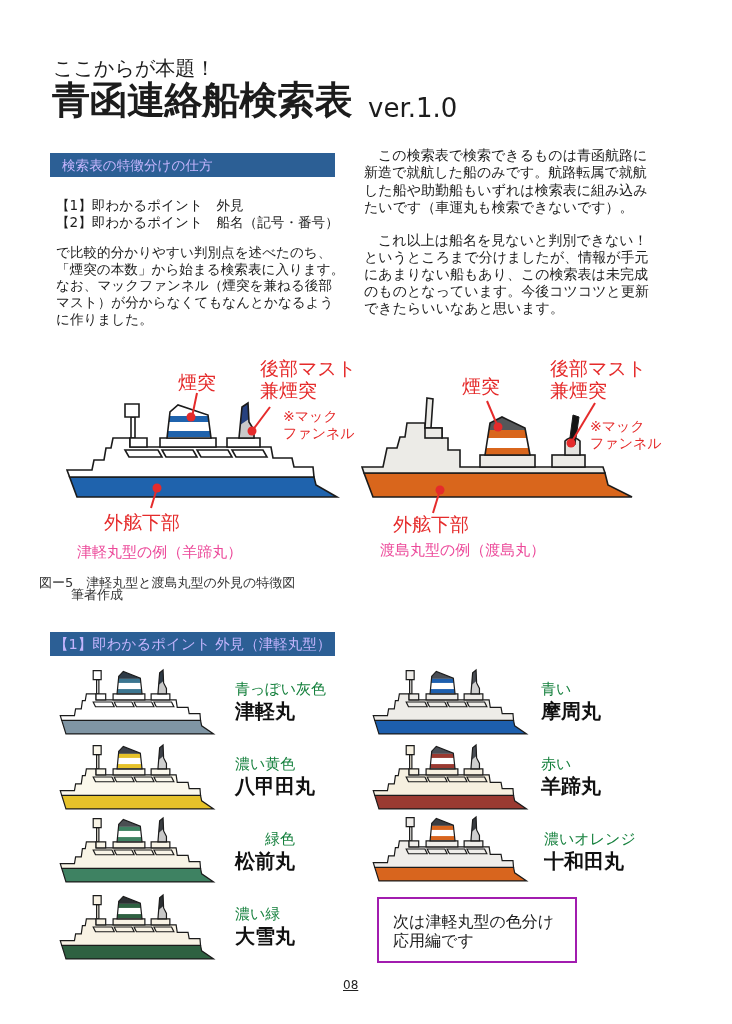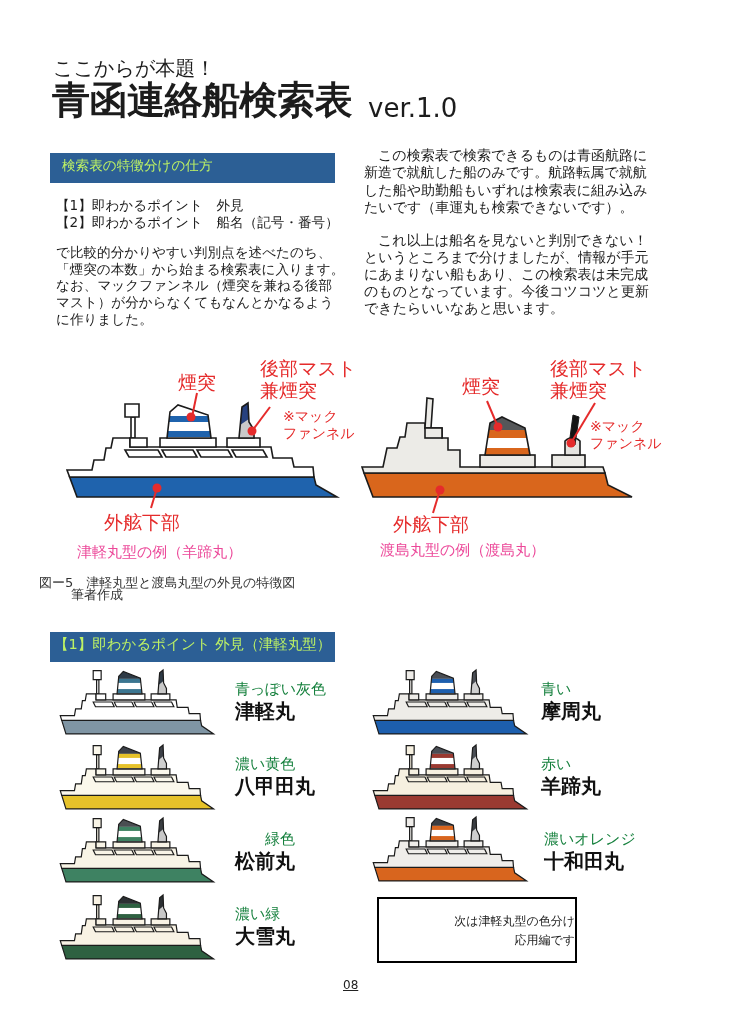--- a/index.html
+++ b/index.html
@@ -10,7 +10,7 @@
   .kicker{left:53px;top:57px;font-size:20px;line-height:22px;white-space:nowrap;}
   .title{left:52px;top:78px;font-size:38px;line-height:44px;font-weight:bold;white-space:nowrap;letter-spacing:-0.5px;}
   .version{left:368px;top:93px;font-size:26px;line-height:30px;white-space:nowrap;}
-  .bar{position:absolute;left:50px;width:285px;height:30px;background:#2c5f95;color:#bef264;
+  .bar{position:absolute;left:50px;width:285px;height:24px;background:#2c5f95;color:#c4b5fd;
        box-sizing:border-box;white-space:nowrap;}
   .bar1{top:153px;font-size:13.6px;line-height:24px;padding-left:12px;}
   .bar2{top:632px;font-size:14.5px;line-height:24px;padding-left:4px;}

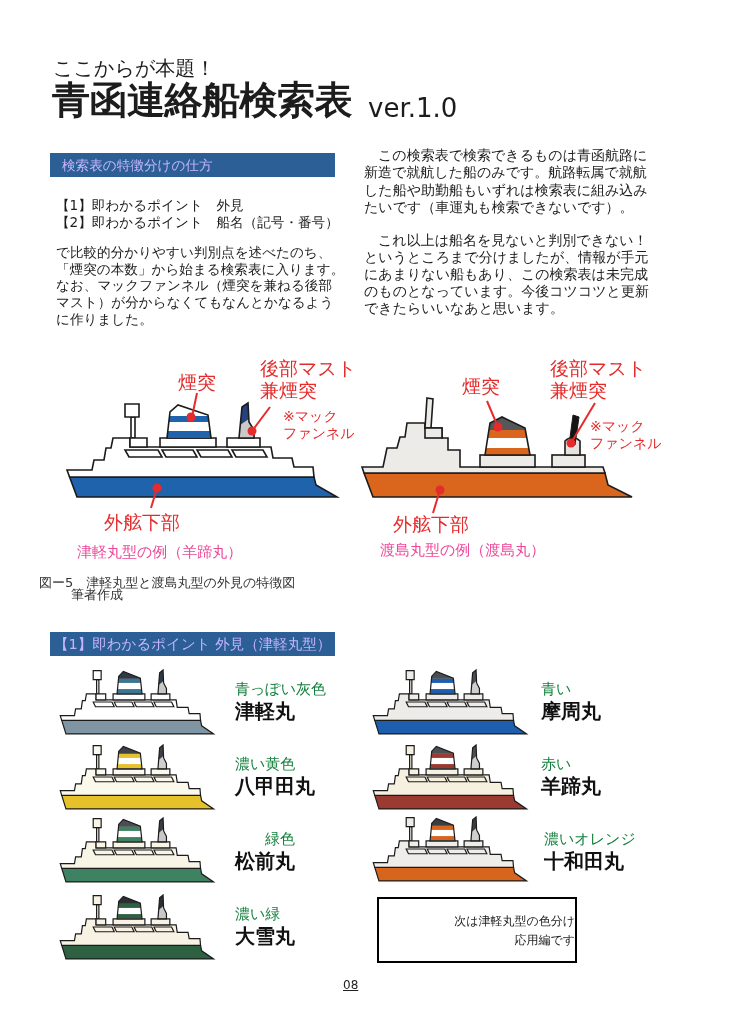--- a/index.html
+++ b/index.html
@@ -30,8 +30,8 @@
   .ship-label{position:absolute;white-space:nowrap;}
   .ship-label .color-label{display:block;font-size:15px;line-height:19px;color:#15803d;}
   .ship-label .ship-name{display:block;font-size:20px;line-height:24px;font-weight:bold;color:#111;}
-  .note-box{left:377px;top:897px;width:200px;height:66px;border:2px solid #000000;box-sizing:border-box;
-            padding:13px 0 0 14px;font-size:12px;line-height:19px;white-space:nowrap;text-align:right;}
+  .note-box{left:377px;top:897px;width:200px;height:66px;border:2px solid #a21caf;box-sizing:border-box;
+            padding:13px 0 0 14px;font-size:16px;line-height:19px;white-space:nowrap;}
   .page-num{left:343px;top:978px;font-size:12px;line-height:14px;color:#222;text-decoration:underline;}
   .overlay{position:absolute;left:0;top:0;width:732px;height:1024px;pointer-events:none;}
 </style>

